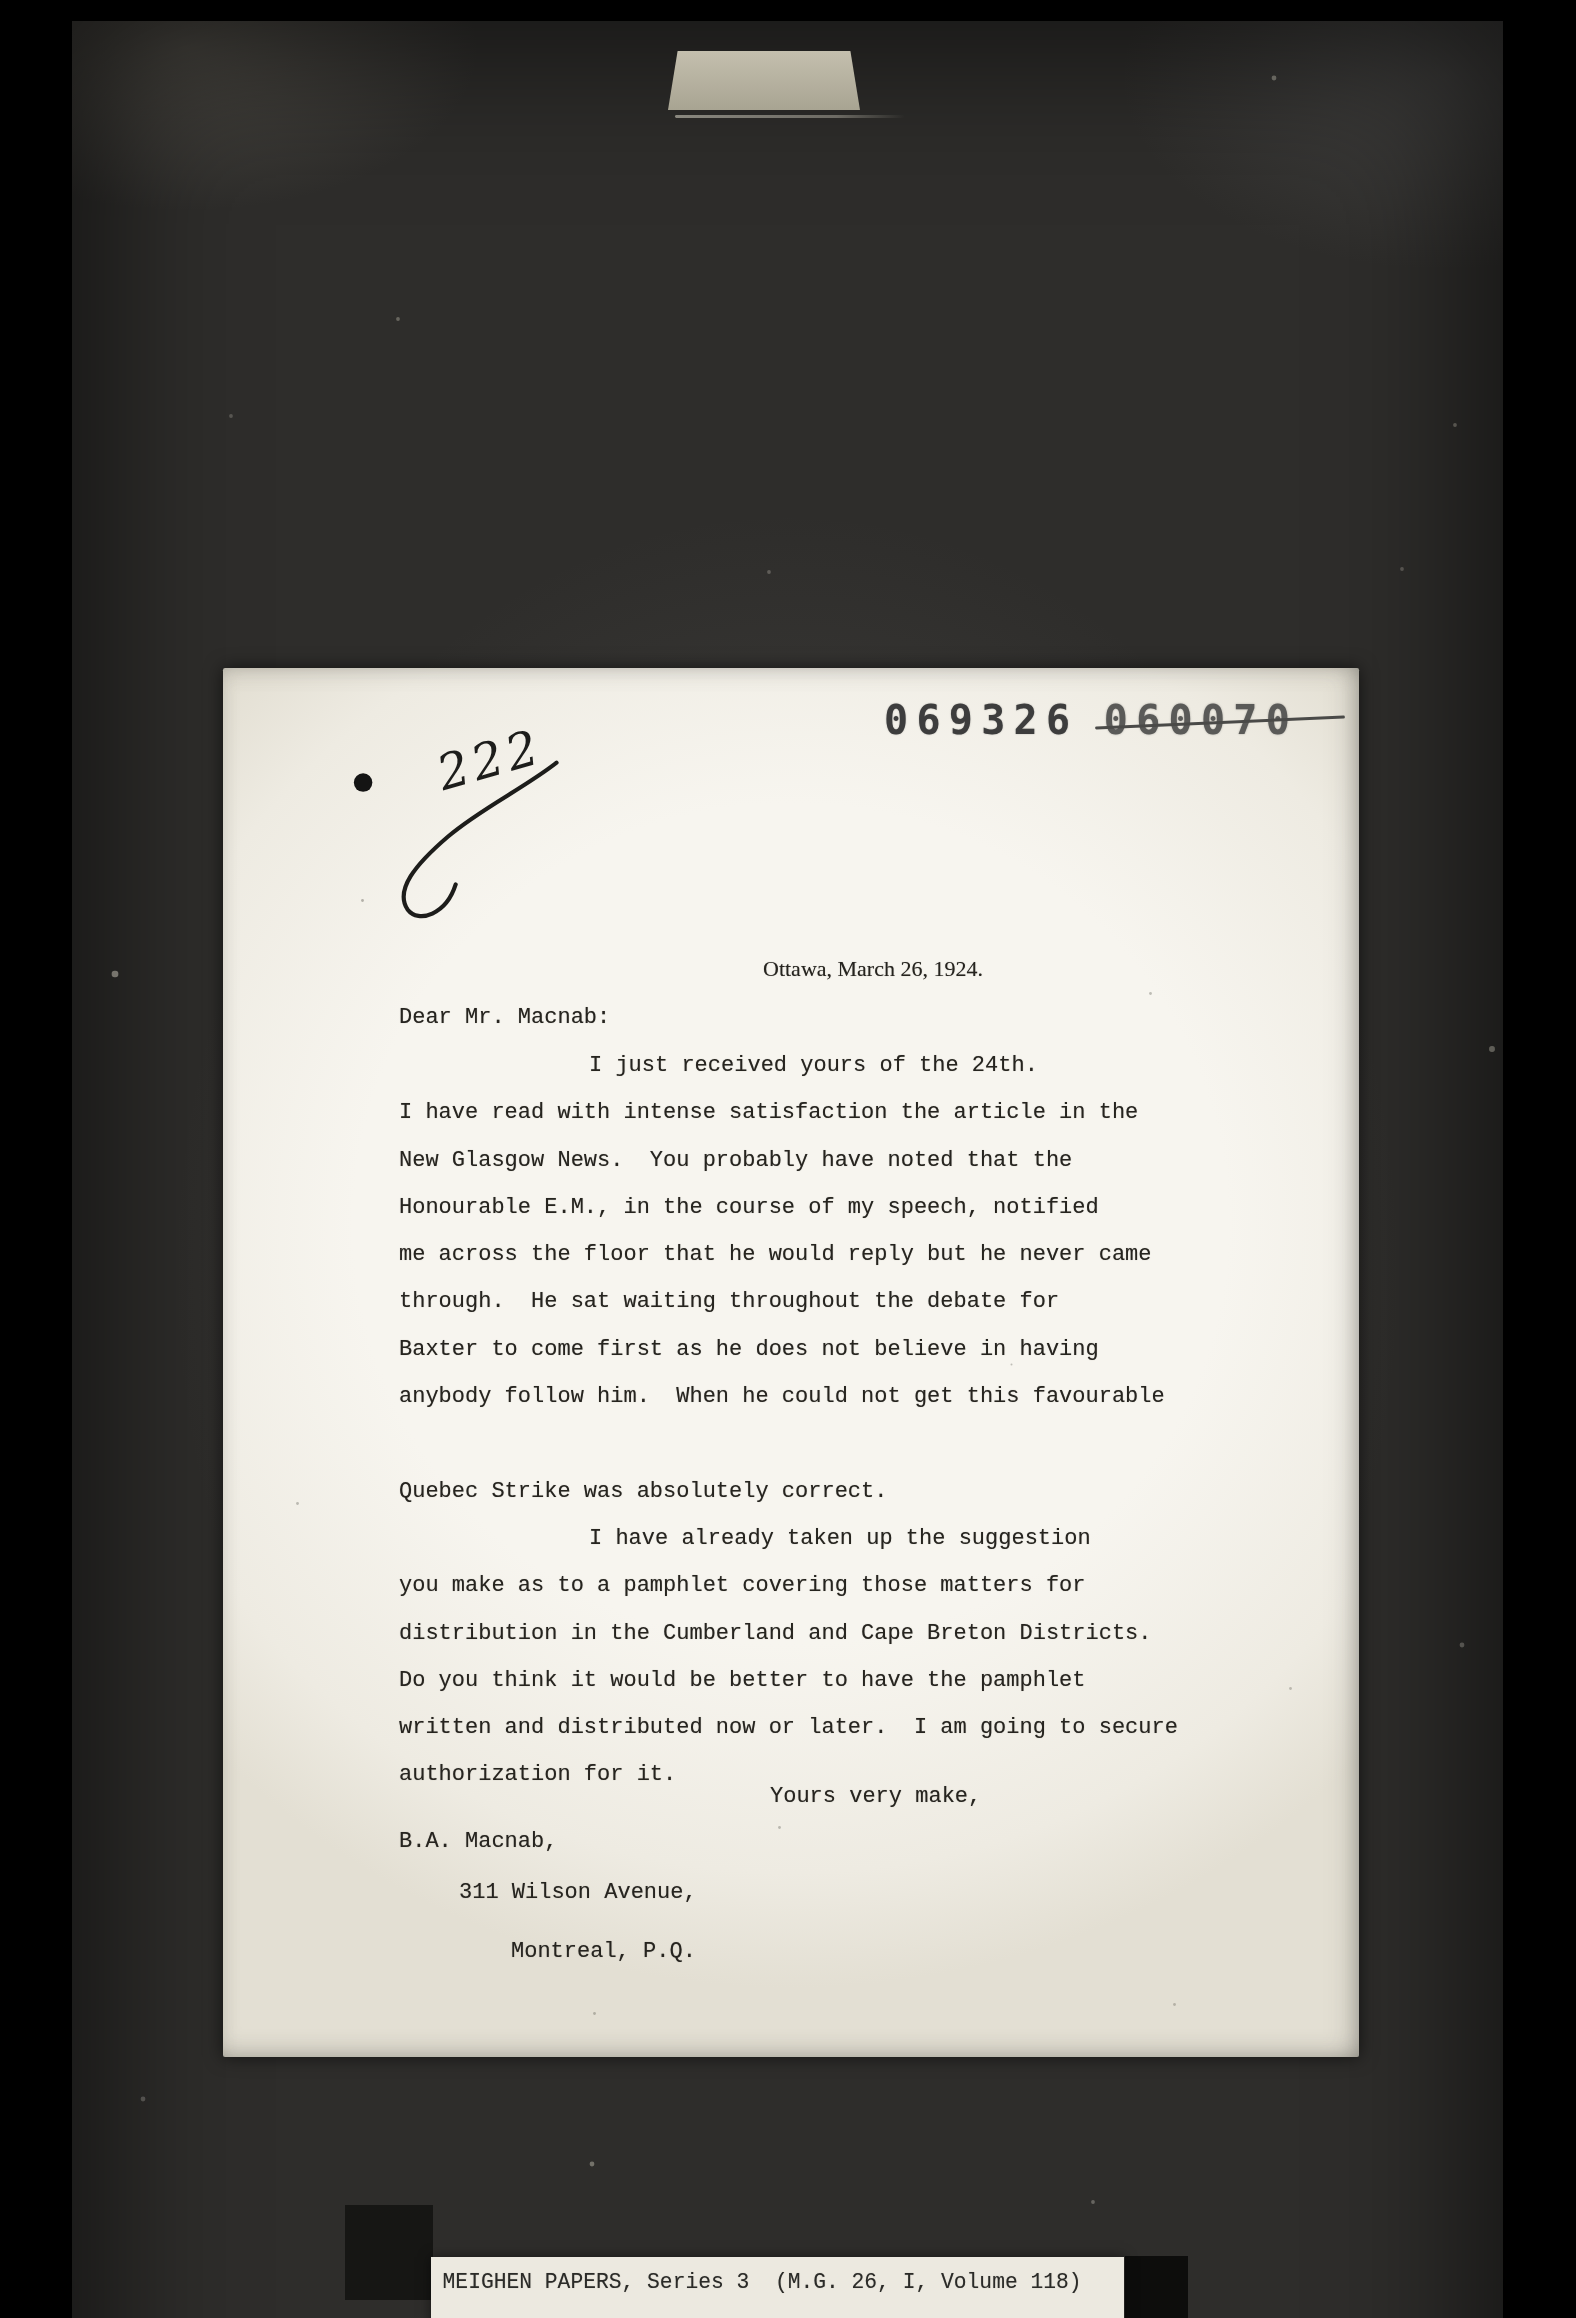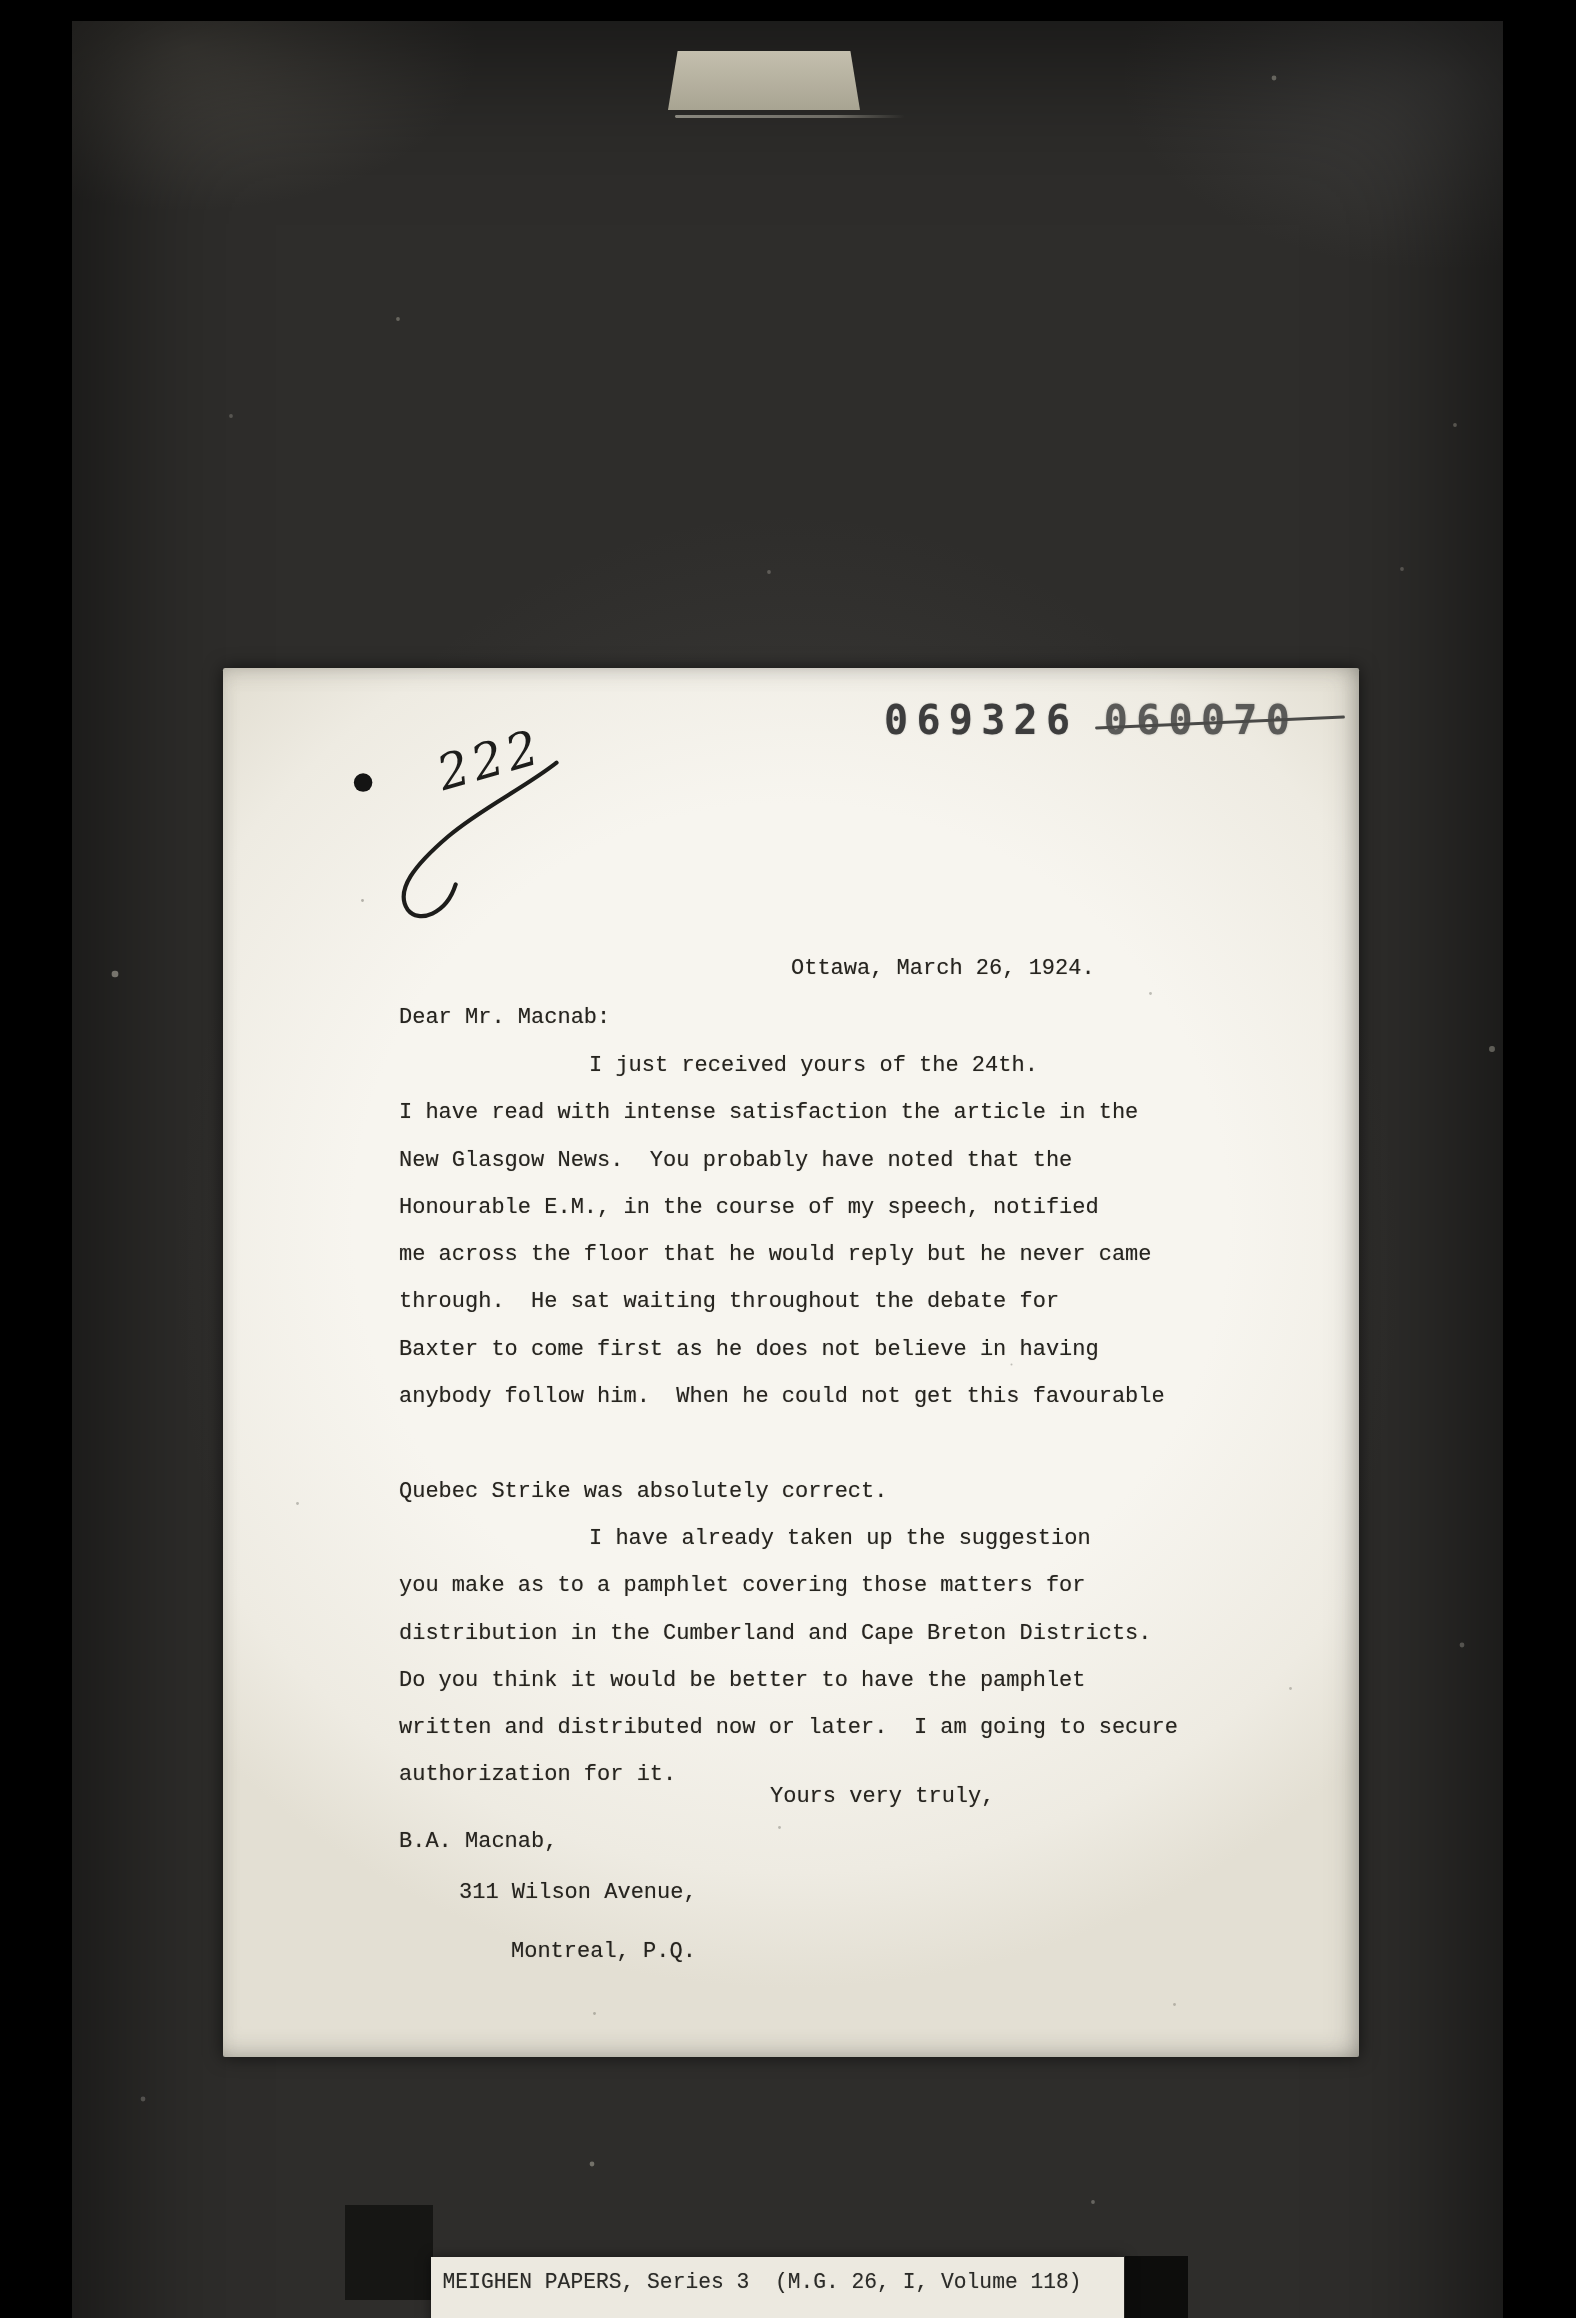--- a/index.html
+++ b/index.html
@@ -178,7 +178,7 @@
     white-space: pre;
   }
   .letter-text .tline.indent { left: 366px; }
-  .letter-text .tline.dateline { left: 568px; }
+  .letter-text .tline.dateline { left: 540px; font-family: Liberation Serif, serif; }
   .letter-text .tline.closing { left: 547px; }
   .letter-text .tline.sig2 { left: 236px; }
   .letter-text .tline.sig3 { left: 288px; margin-top: 12px; }

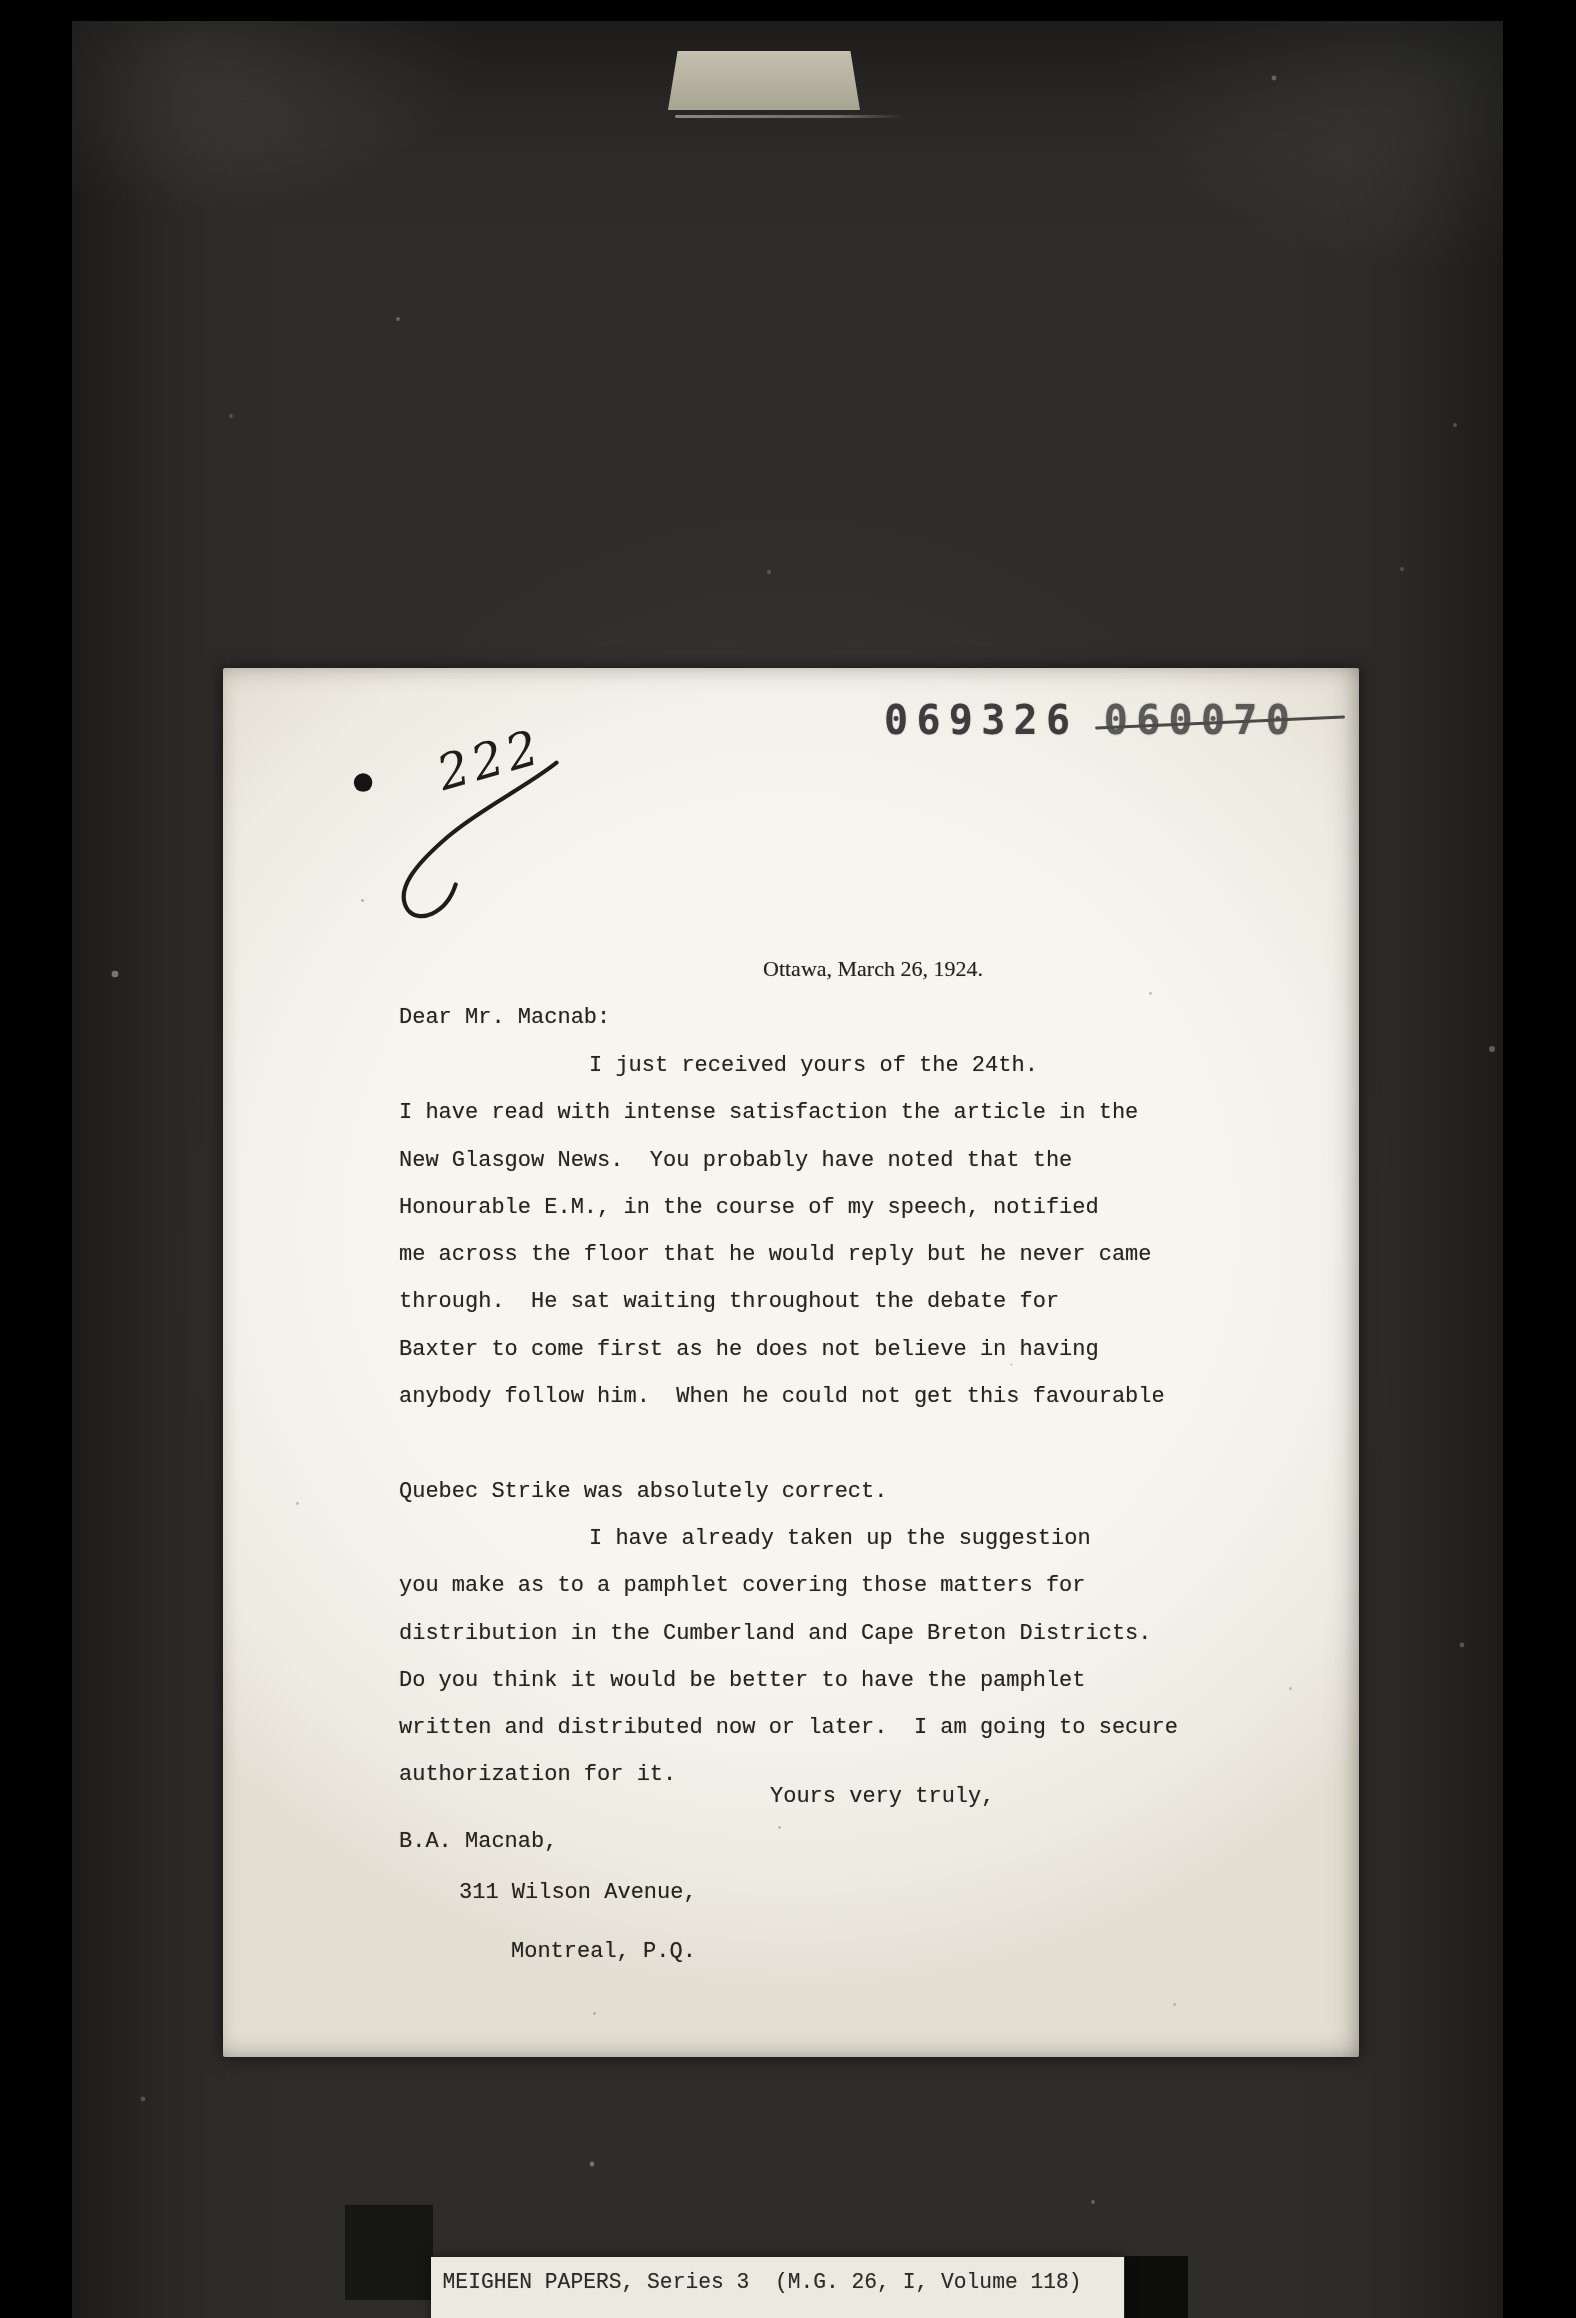--- a/index.html
+++ b/index.html
@@ -269,7 +269,7 @@
       <div class="tline" style="top:1046px">written and distributed now or later.  I am going to secure</div>
       <div class="tline" style="top:1093px">authorization for it.</div>
 
-      <div class="tline closing" style="top:1115px">Yours very truly,</div>
+      <div class="tline closing" style="top:1115px">Yours very make,</div>
       <div class="tline" style="top:1160px">B.A. Macnab,</div>
       <div class="tline sig2" style="top:1211px">311 Wilson Avenue,</div>
       <div class="tline sig3" style="top:1258px">Montreal, P.Q.</div>

